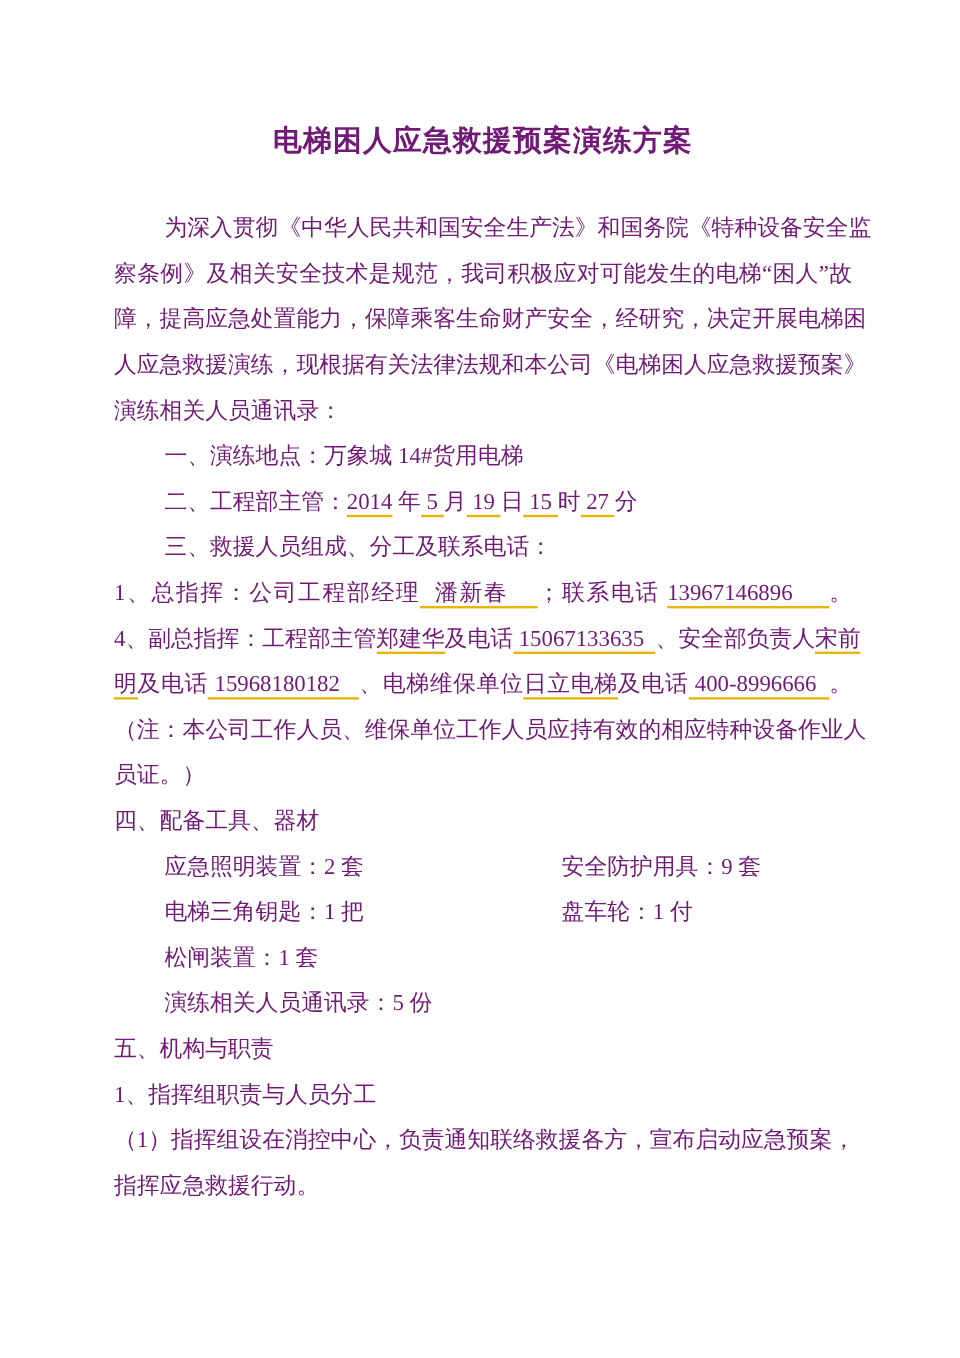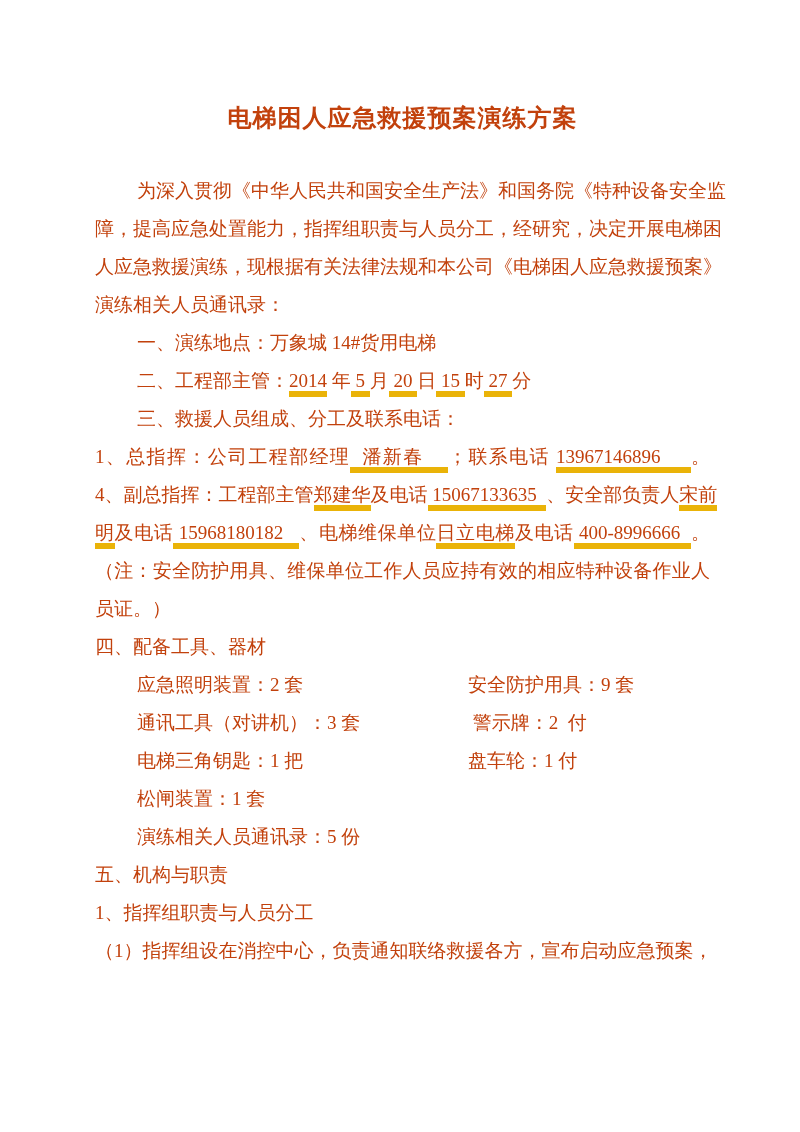--- a/index.html
+++ b/index.html
@@ -10,7 +10,7 @@
     background: #ffffff;
     overflow: hidden;
     font-family: "Liberation Serif", "DejaVu Serif", serif;
-    color: #c2410c;
+    color: #701a75;
   }
   .doc-title {
     position: absolute;

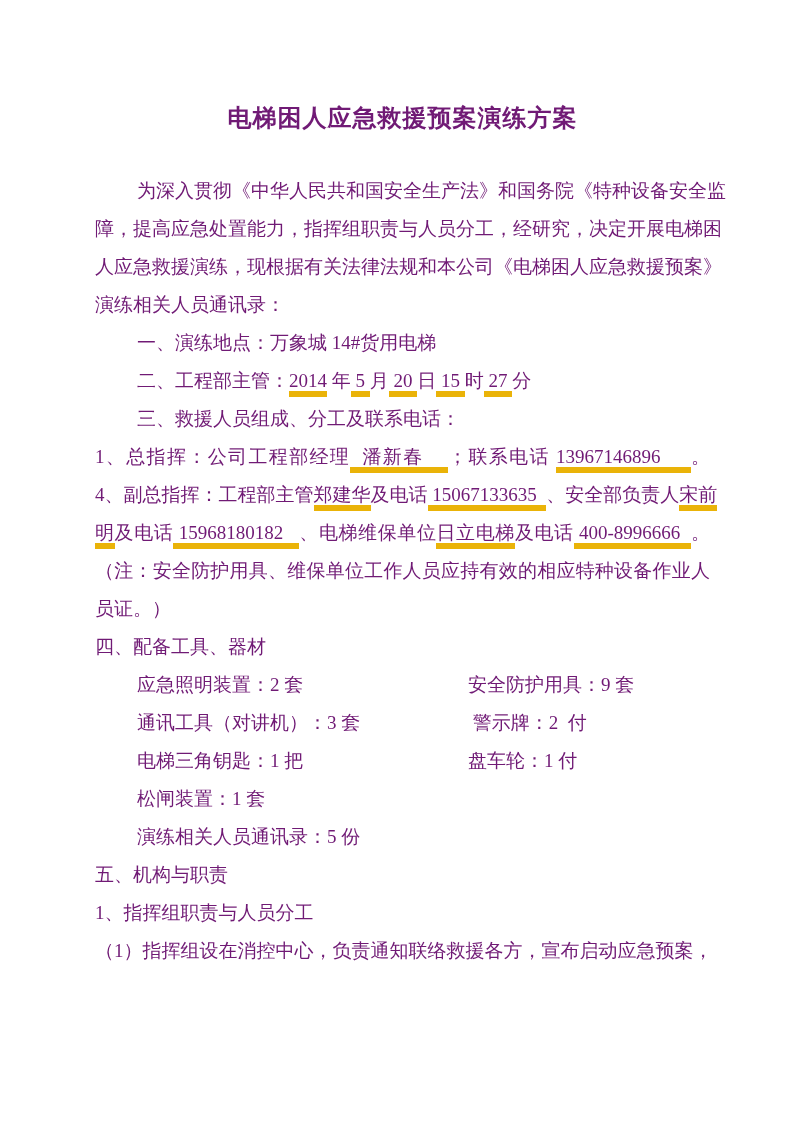--- a/index.html
+++ b/index.html
@@ -55,6 +55,7 @@
   <div class="doc-title">电梯困人应急救援预案演练方案</div>
   <div class="doc-body">
       <div class="line indent2 j"><span>为深入贯彻《中华人民共和国安全生产法》和国务院《特种设备安全监</span></div>
+      <div class="line j"><span>察条例》及相关安全技术是规范，我司积极应对可能发生的电梯“困人”故</span></div>
       <div class="line j"><span>障，提高应急处置能力，指挥组职责与人员分工，经研究，决定开展电梯困</span></div>
       <div class="line j"><span>人应急救援演练，现根据有关法律法规和本公司《电梯困人应急救援预案》</span></div>
       <div class="line"><span>演练相关人员通讯录：</span></div>

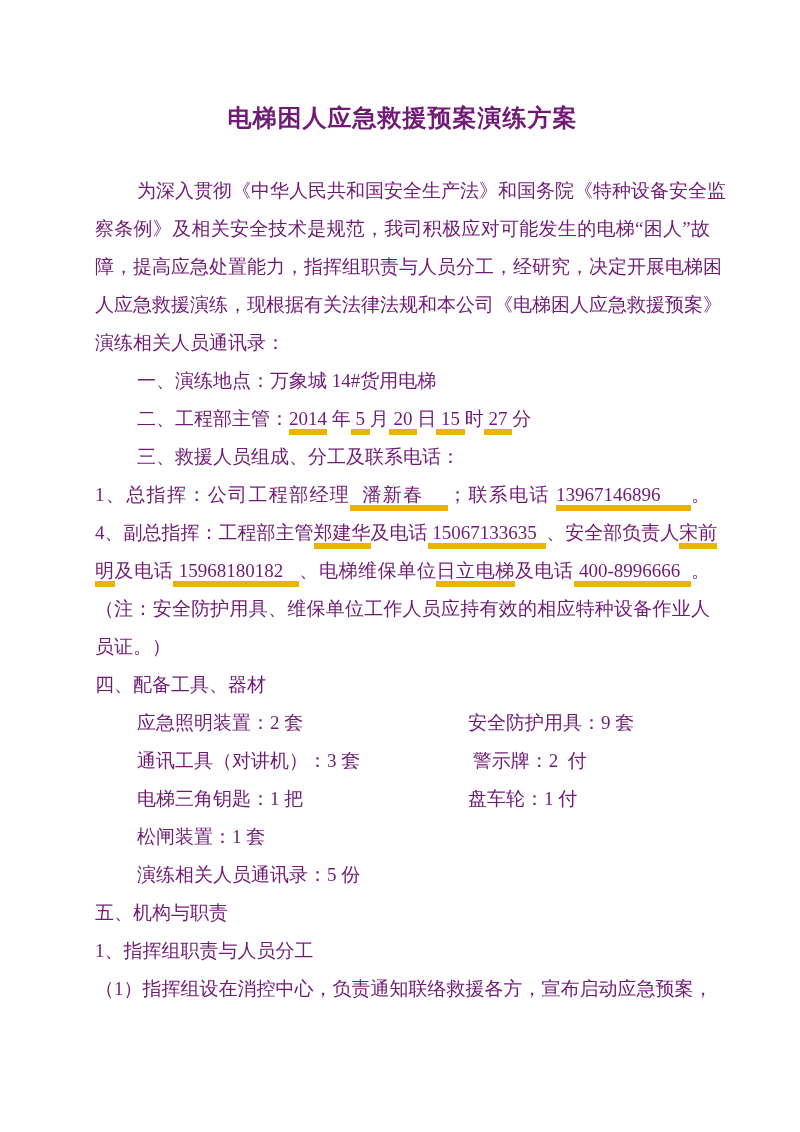--- a/index.html
+++ b/index.html
@@ -56,7 +56,7 @@
   <div class="doc-body">
       <div class="line indent2 j"><span>为深入贯彻《中华人民共和国安全生产法》和国务院《特种设备安全监</span></div>
       <div class="line j"><span>察条例》及相关安全技术是规范，我司积极应对可能发生的电梯“困人”故</span></div>
-      <div class="line j"><span>障，提高应急处置能力，指挥组职责与人员分工，经研究，决定开展电梯困</span></div>
+      <div class="line j"><span>障，提高应急处置能力，保障乘客生命财产安全，经研究，决定开展电梯困</span></div>
       <div class="line j"><span>人应急救援演练，现根据有关法律法规和本公司《电梯困人应急救援预案》</span></div>
       <div class="line"><span>演练相关人员通讯录：</span></div>
       <div class="line indent2"><span>一、演练地点：万象城 14#货用电梯</span></div>

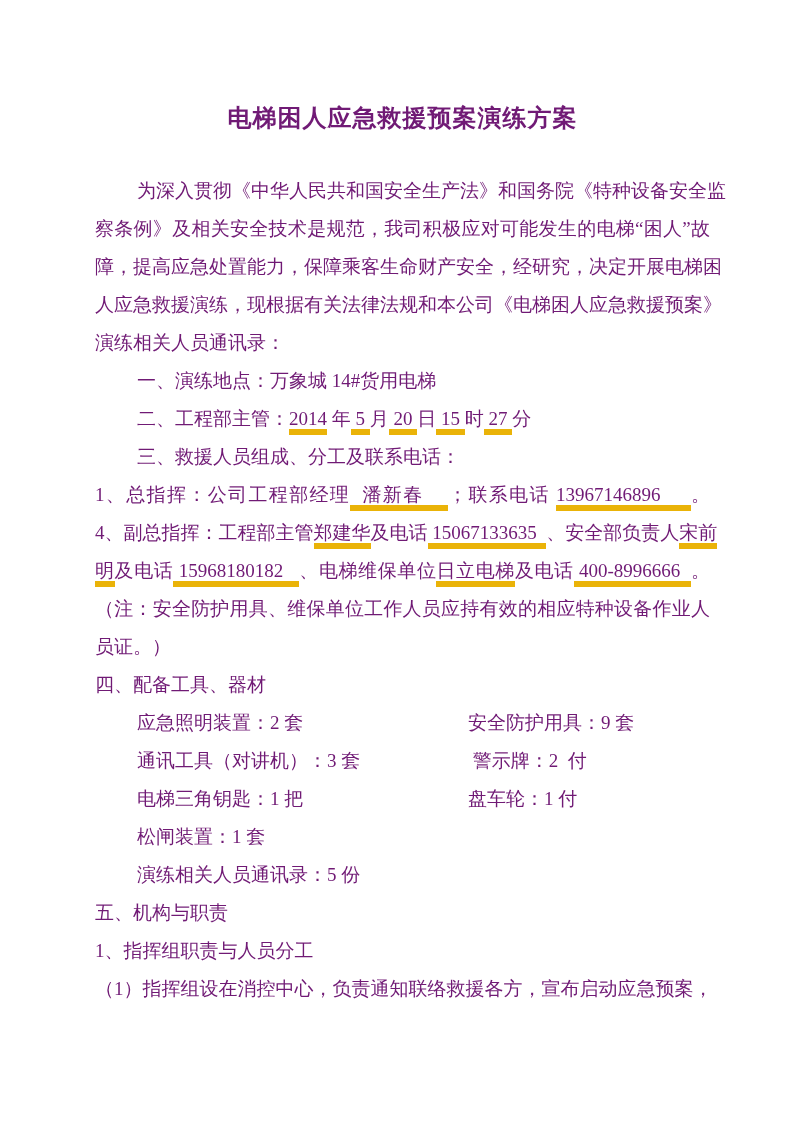--- a/index.html
+++ b/index.html
@@ -41,7 +41,7 @@
   .line span { white-space: pre; }
   .indent2 { padding-left: 42px; font-family: Liberation Serif, serif; }
   .j { text-align: justify; text-align-last: justify; }
-  .u { border-bottom: 6px solid #eab308; }
+  .u { border-bottom: 2px solid #eab308; }
   .right-col {
     position: absolute;
     left: 373px;

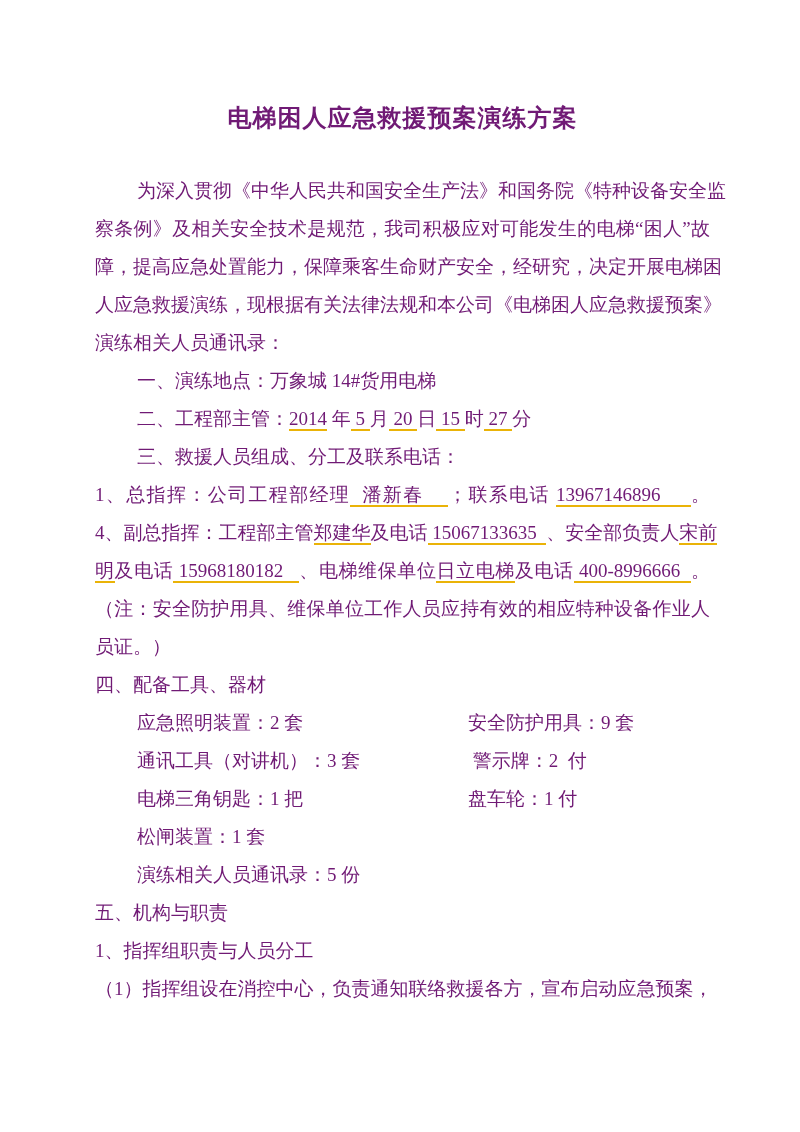--- a/index.html
+++ b/index.html
@@ -60,7 +60,7 @@
       <div class="line j"><span>人应急救援演练，现根据有关法律法规和本公司《电梯困人应急救援预案》</span></div>
       <div class="line"><span>演练相关人员通讯录：</span></div>
       <div class="line indent2"><span>一、演练地点：万象城 14#货用电梯</span></div>
-      <div class="line indent2"><span>二、工程部主管：</span><span class="u">2014</span><span> 年</span><span class="u"> 5 </span><span>月</span><span class="u"> 20 </span><span>日</span><span class="u"> 15 </span><span>时</span><span class="u"> 27 </span><span>分</span></div>
+      <div class="line indent2"><span>二、工程部主管：</span><span class="u">2014</span><span> 年</span><span class="u"> 5 </span><span>月</span><span class="u"> 19 </span><span>日</span><span class="u"> 15 </span><span>时</span><span class="u"> 27 </span><span>分</span></div>
       <div class="line indent2"><span>三、救援人员组成、分工及联系电话：</span></div>
       <div class="line j"><span>1、总指挥：公司工程部经理</span><span class="u">  潘新春    </span><span>；联系电话 </span><span class="u">13967146896     </span><span>。</span></div>
       <div class="line j"><span>4、副总指挥：工程部主管</span><span class="u">郑建华</span><span>及电话</span><span class="u"> 15067133635  </span><span>、安全部负责人</span><span class="u">宋前</span></div>

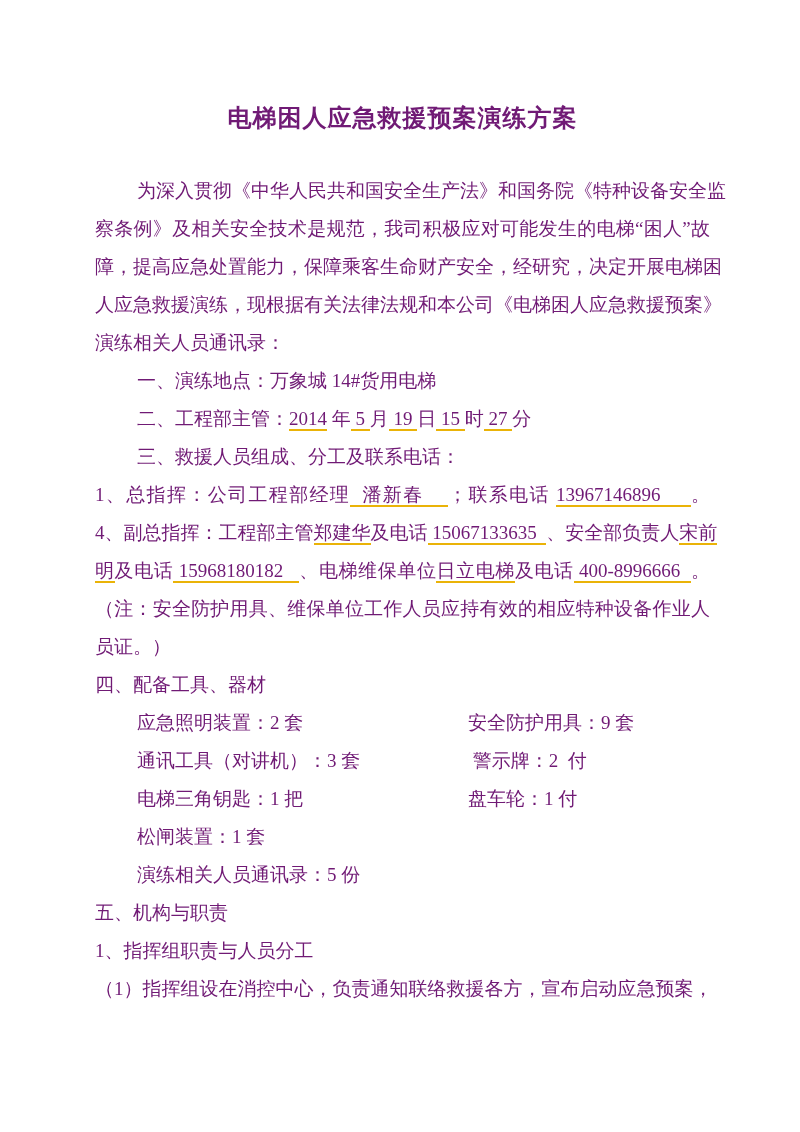--- a/index.html
+++ b/index.html
@@ -65,7 +65,7 @@
       <div class="line j"><span>1、总指挥：公司工程部经理</span><span class="u">  潘新春    </span><span>；联系电话 </span><span class="u">13967146896     </span><span>。</span></div>
       <div class="line j"><span>4、副总指挥：工程部主管</span><span class="u">郑建华</span><span>及电话</span><span class="u"> 15067133635  </span><span>、安全部负责人</span><span class="u">宋前</span></div>
       <div class="line j"><span class="u">明</span><span>及电话</span><span class="u"> 15968180182   </span><span>、电梯维保单位</span><span class="u">日立电梯</span><span>及电话</span><span class="u"> 400-8996666  </span><span>。</span></div>
-      <div class="line j"><span>（注：安全防护用具、维保单位工作人员应持有效的相应特种设备作业人</span></div>
+      <div class="line j"><span>（注：本公司工作人员、维保单位工作人员应持有效的相应特种设备作业人</span></div>
       <div class="line"><span>员证。）</span></div>
       <div class="line"><span>四、配备工具、器材</span></div>
       <div class="line indent2"><span>应急照明装置：2 套</span><span class="right-col">安全防护用具：9 套</span></div>

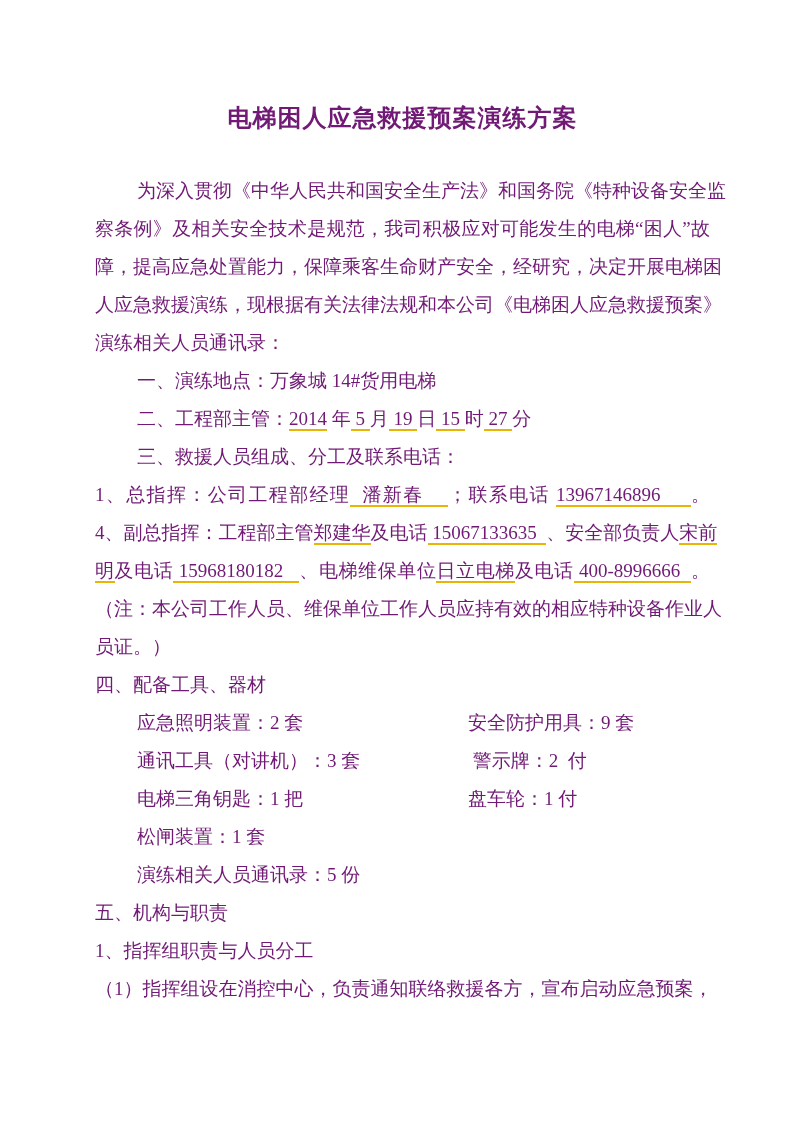--- a/index.html
+++ b/index.html
@@ -69,7 +69,6 @@
       <div class="line"><span>员证。）</span></div>
       <div class="line"><span>四、配备工具、器材</span></div>
       <div class="line indent2"><span>应急照明装置：2 套</span><span class="right-col">安全防护用具：9 套</span></div>
-      <div class="line indent2"><span>通讯工具（对讲机）：3 套</span><span class="right-col"> 警示牌：2  付</span></div>
       <div class="line indent2"><span>电梯三角钥匙：1 把</span><span class="right-col">盘车轮：1 付</span></div>
       <div class="line indent2"><span>松闸装置：1 套</span></div>
       <div class="line indent2"><span>演练相关人员通讯录：5 份</span></div>

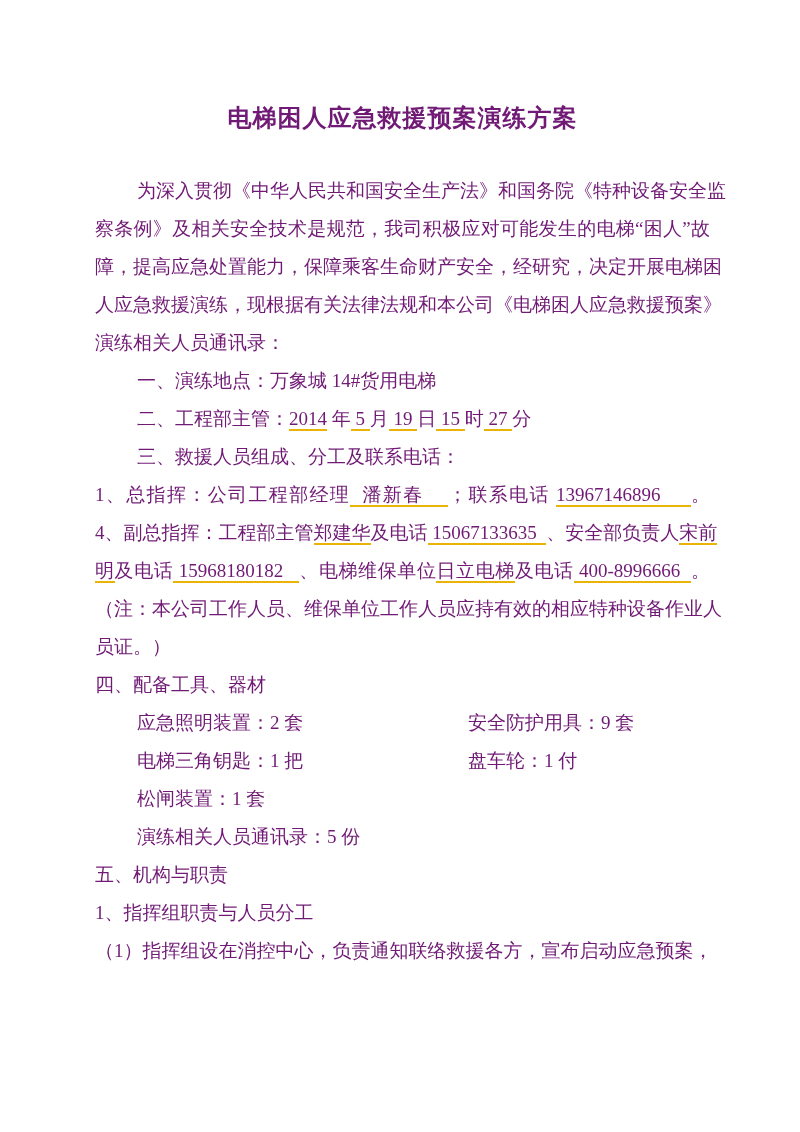--- a/index.html
+++ b/index.html
@@ -75,6 +75,7 @@
       <div class="line"><span>五、机构与职责</span></div>
       <div class="line"><span>1、指挥组职责与人员分工</span></div>
       <div class="line j"><span>（1）指挥组设在消控中心，负责通知联络救援各方，宣布启动应急预案，</span></div>
+      <div class="line"><span>指挥应急救援行动。</span></div>
     </div>
 </div>
 

